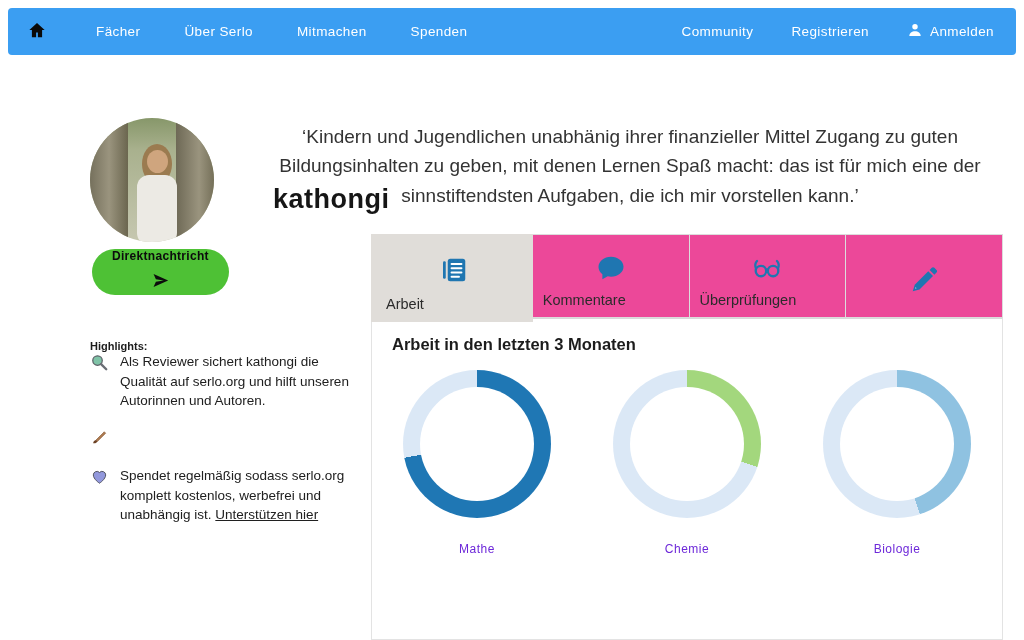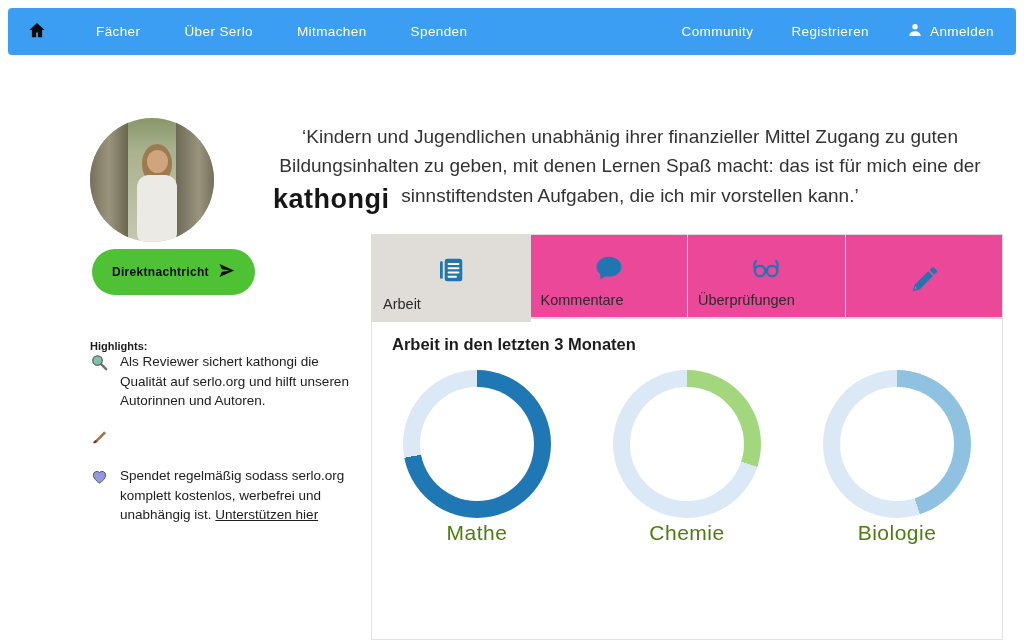--- a/index.html
+++ b/index.html
@@ -34,7 +34,7 @@
   .dm-btn { position:absolute; left:92px; top:249px; height:46px; padding:0 20px;
             border:none; border-radius:23px; background:#4ec135; display:flex;
             align-items:center; gap:9px; font-family:inherit; font-weight:bold;
-            font-size:12px; letter-spacing:.3px; color:#0c0c0c; cursor:pointer; }
+            font-size:12px; letter-spacing:.3px; color:#0c0c0c; cursor:pointer;flex-direction:column; }
 
   
   .highlights { position:absolute; left:90px; top:340px; width:272px; }

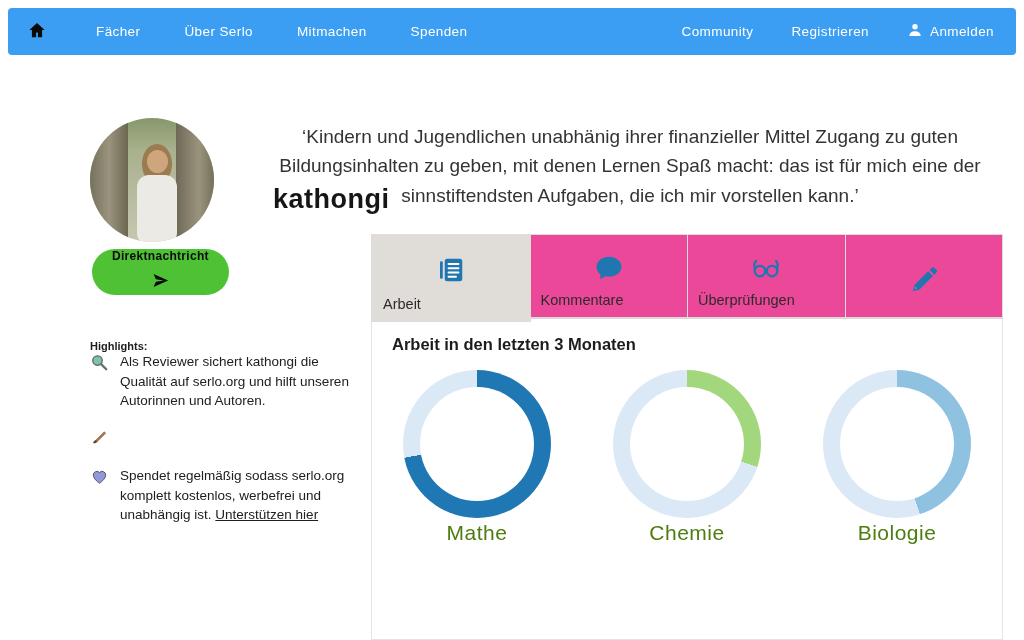--- a/index.html
+++ b/index.html
@@ -49,7 +49,7 @@
   .tabs { display:flex; height:84px; position:relative; z-index:2; }
   .tab { flex:1; background:#ec4899; border:1px solid #dcdcdc; border-left:none;
          display:flex; flex-direction:column; cursor:pointer; }
-  .tab:first-child { border-left:2px solid #be185d; }
+  .tab:first-child { border-left:5px solid #be185d; }
   .tab.active { background:#e0ddd9; border-color:#e0ddd9; height:88px; }
   .tab-icon { flex:1; display:flex; align-items:center; justify-content:center; padding-top:8px; }
   .tab-label { padding:0 0 9px 10px; font-size:14.5px; color:#2b2b2b; }

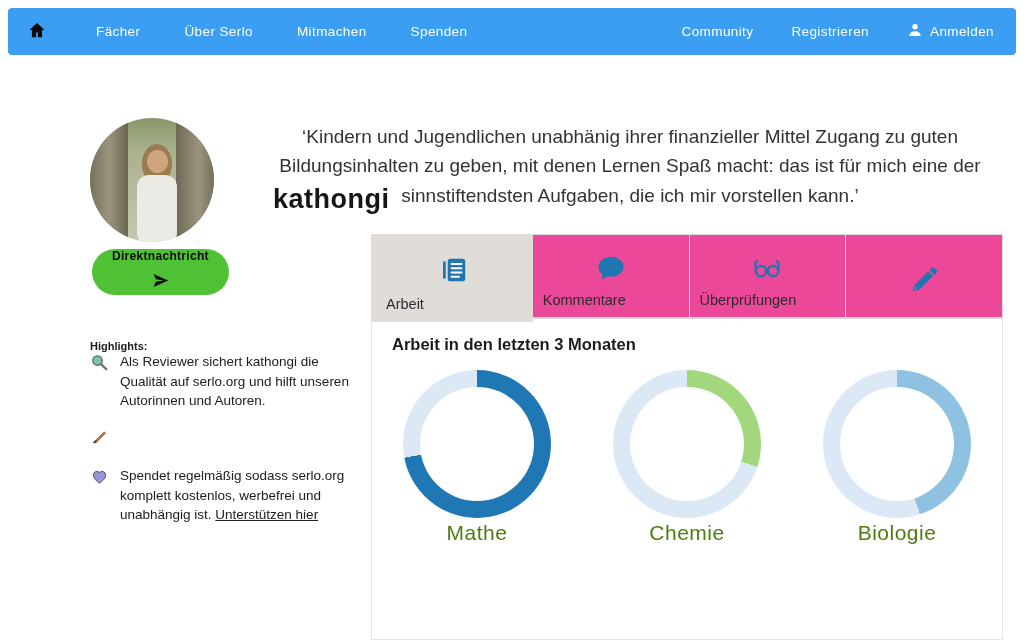--- a/index.html
+++ b/index.html
@@ -61,7 +61,7 @@
   .donut-cell { flex:1; display:flex; flex-direction:column; align-items:center; }
   .donut { width:148px; height:148px; border-radius:50%; position:relative; }
   .donut::after { content:""; position:absolute; inset:17px; border-radius:50%; background:#fff; }
-  .donut-label { margin-top:3px; font-size:21px; color:#4d7c0f; letter-spacing:.5px; }
+  .donut-label { margin-top:24px; font-size:12px; color:#6d28d9; letter-spacing:.5px; }
 </style>
 </head>
 <body>

